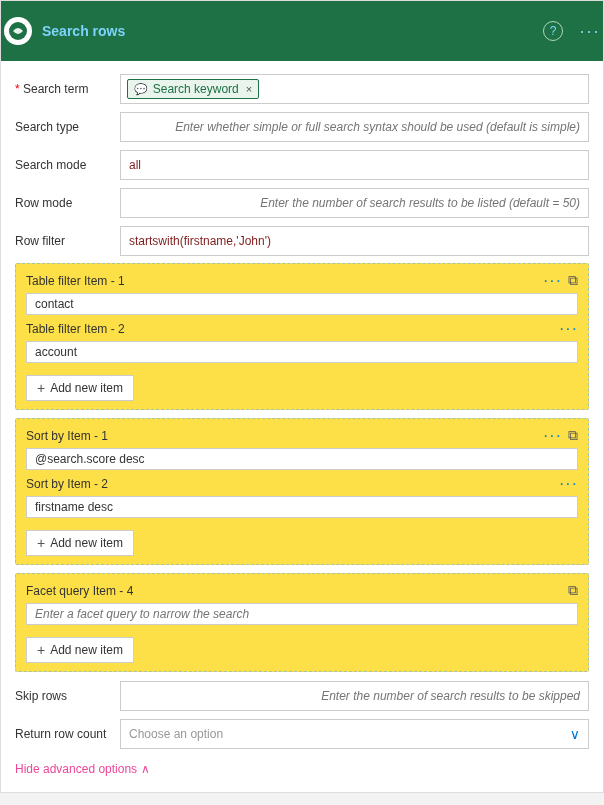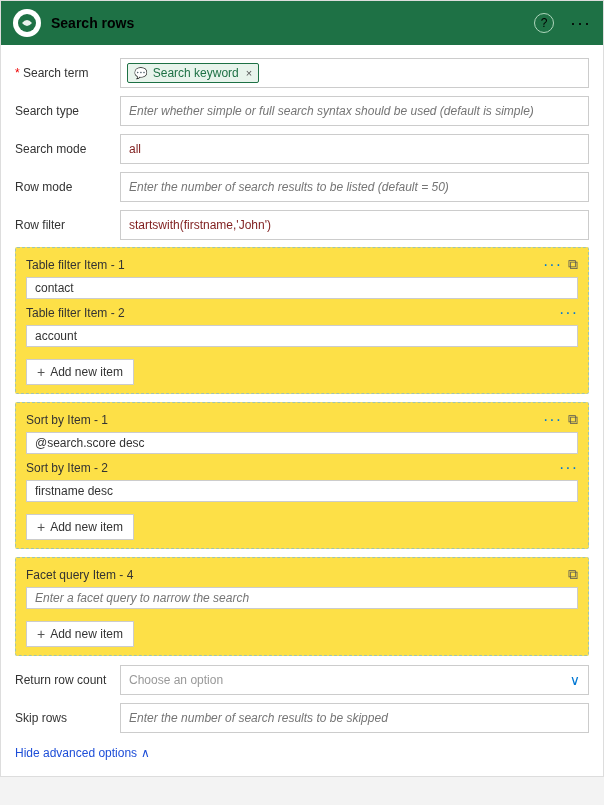--- a/index.html
+++ b/index.html
@@ -17,11 +17,11 @@
     }
     .title-bar {
       background: #1e7145;
-      color: #000000;
-      display: flex;
-      align-items: center;
-      padding: 0 12px;
-      height: 44px;
+      color: #7dd3fc;
+      display: flex;
+      align-items: center;
+      padding: 0 3px;
+      height: 60px;
       gap: 10px;
     }
     .title-bar-logo {

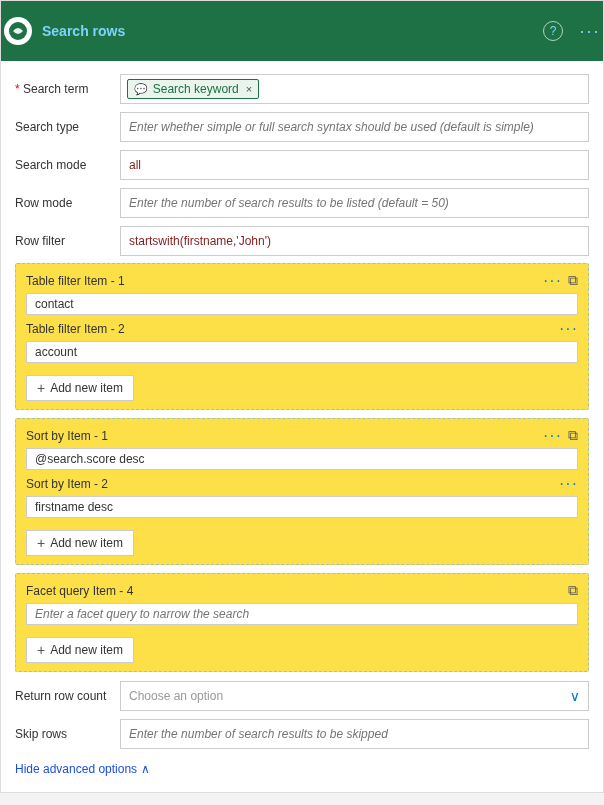--- a/index.html
+++ b/index.html
@@ -86,6 +86,7 @@
     .field-input.placeholder-text {
       color: #737373;
       font-style: italic;
+      text-align: right;
     }
     .search-term-chip {
       flex: 1;

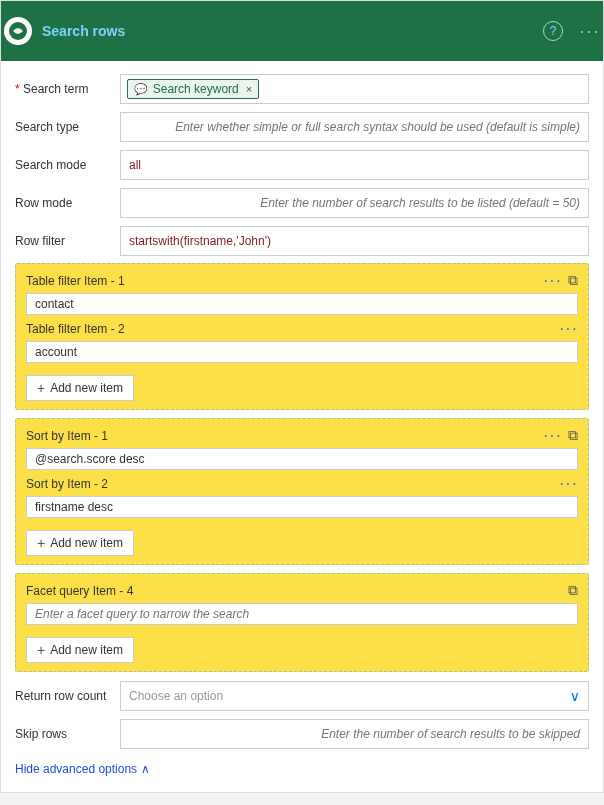--- a/index.html
+++ b/index.html
@@ -346,6 +346,11 @@
     </div>
 
     <div class="field-row">
+      <div class="field-label">Skip rows</div>
+      <input class="field-input placeholder-text" type="text" placeholder="Enter the number of search results to be skipped" style="">
+    </div>
+
+    <div class="field-row">
       <div class="field-label">Return row count</div>
       <div class="select-field">
         <span>Choose an option</span>
@@ -353,11 +358,6 @@
       </div>
     </div>
 
-    <div class="field-row">
-      <div class="field-label">Skip rows</div>
-      <input class="field-input placeholder-text" type="text" placeholder="Enter the number of search results to be skipped" style="">
-    </div>
-
     <div class="hide-advanced">
       <span>Hide advanced options</span>
       <span class="hide-advanced-arrow">∧</span>

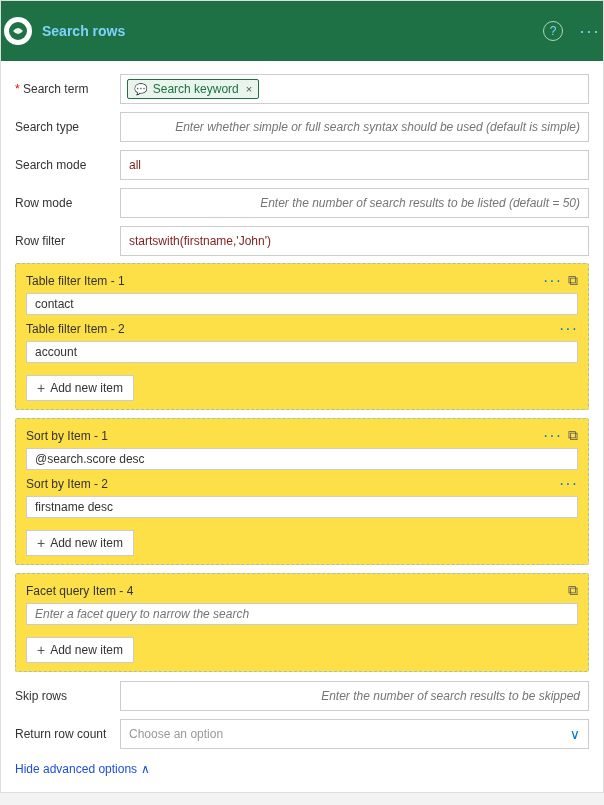--- a/index.html
+++ b/index.html
@@ -203,7 +203,7 @@
       font-size: 14px;
     }
     .hide-advanced {
-      color: #1d4ed8;
+      color: #ec4899;
       cursor: pointer;
       font-size: 12px;
       display: flex;

